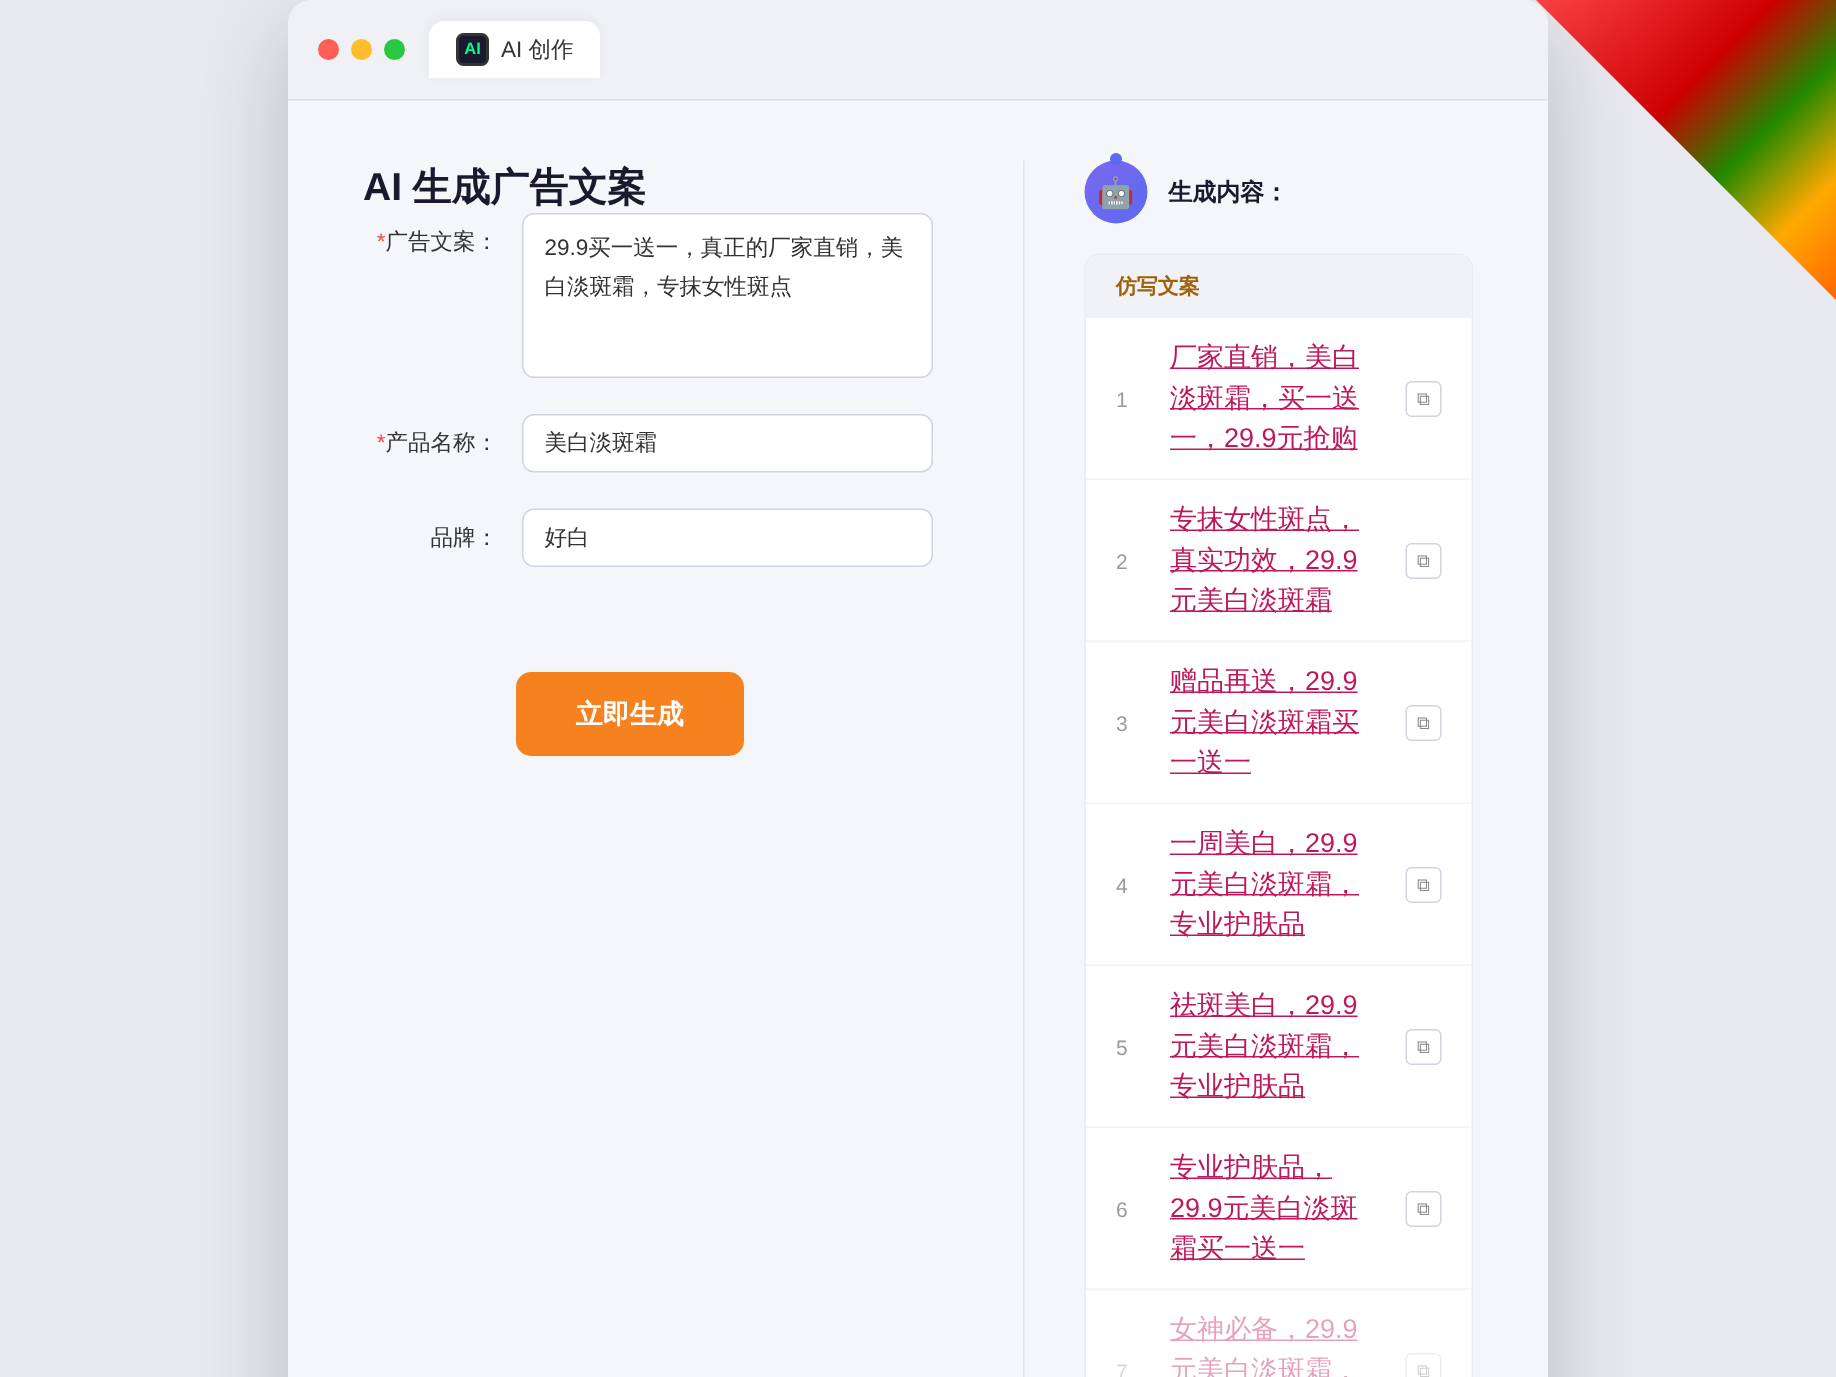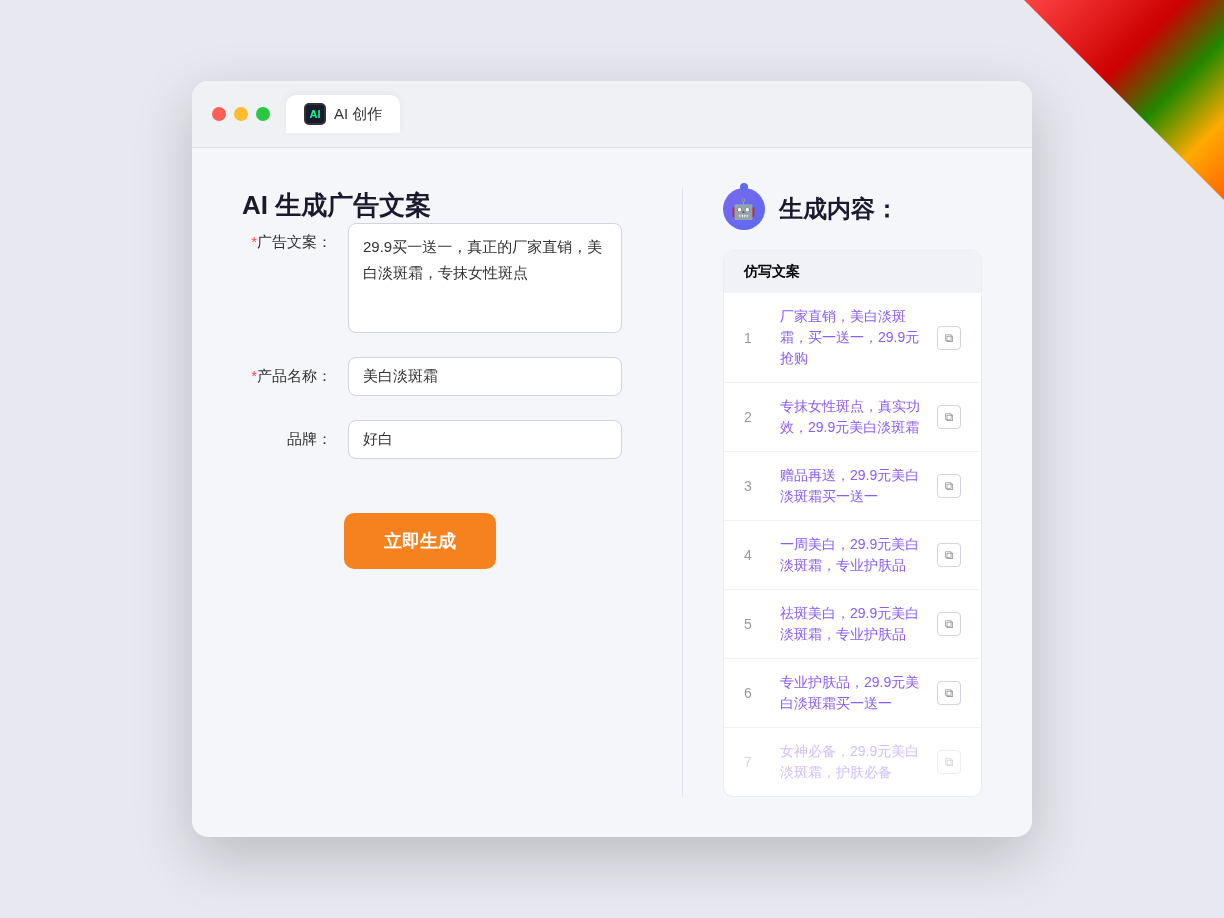--- a/index.html
+++ b/index.html
@@ -166,7 +166,7 @@
       font-size: 20px;
     }
     .result-title {
-      font-size: 24px;
+      font-size: 16px;
       font-weight: 600;
       color: #1a1a2e;
     }

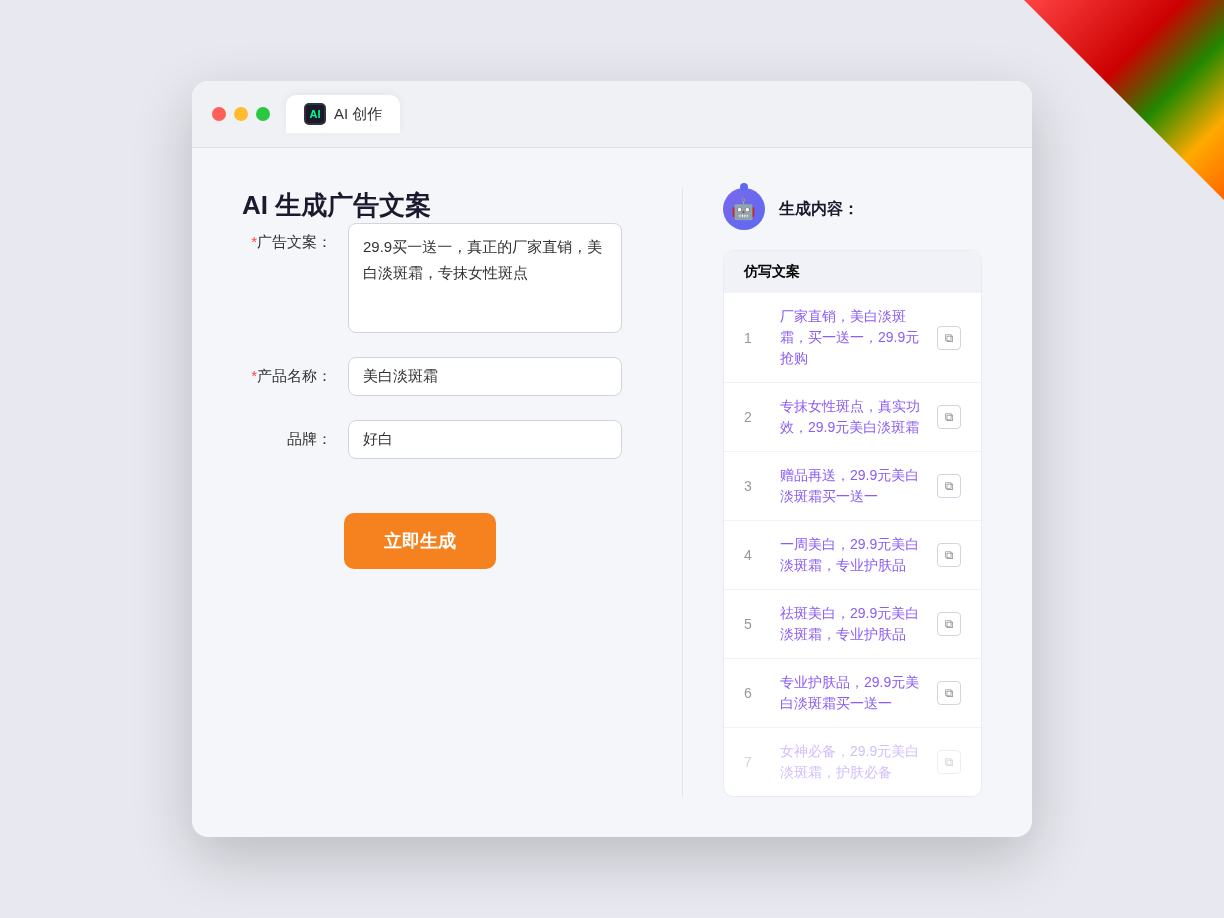--- a/index.html
+++ b/index.html
@@ -181,7 +181,7 @@
       padding: 12px 20px;
       font-size: 14px;
       font-weight: 600;
-      color: #000000;
+      color: #a16207;
     }
     .table-row {
       display: flex;

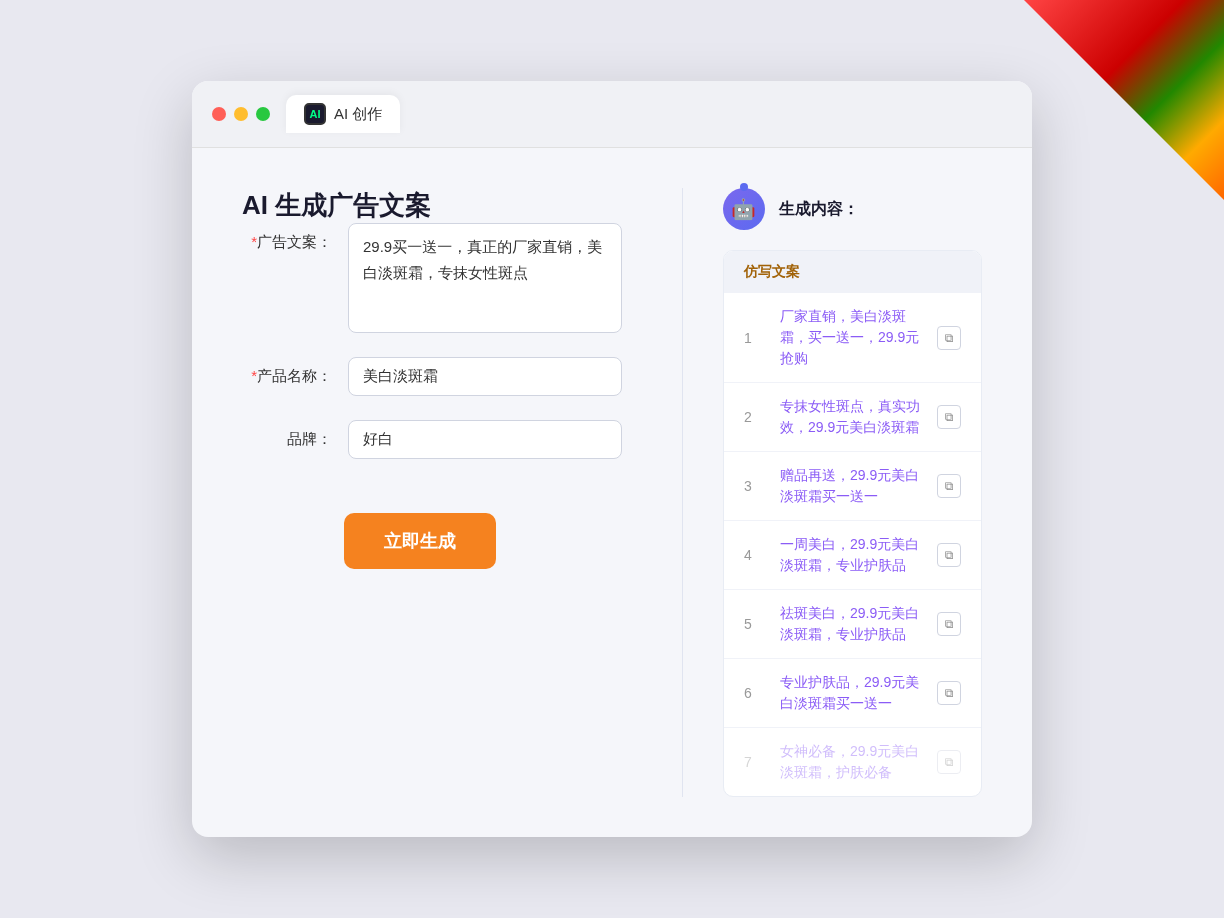--- a/index.html
+++ b/index.html
@@ -199,9 +199,10 @@
     }
     .row-text {
       flex: 1;
-      font-size: 14px;
-      color: #8b5cf6;
+      font-size: 18px;
+      color: #be185d;
       line-height: 1.5;
+      text-decoration: underline;
     }
     .copy-icon {
       width: 24px; height: 24px;

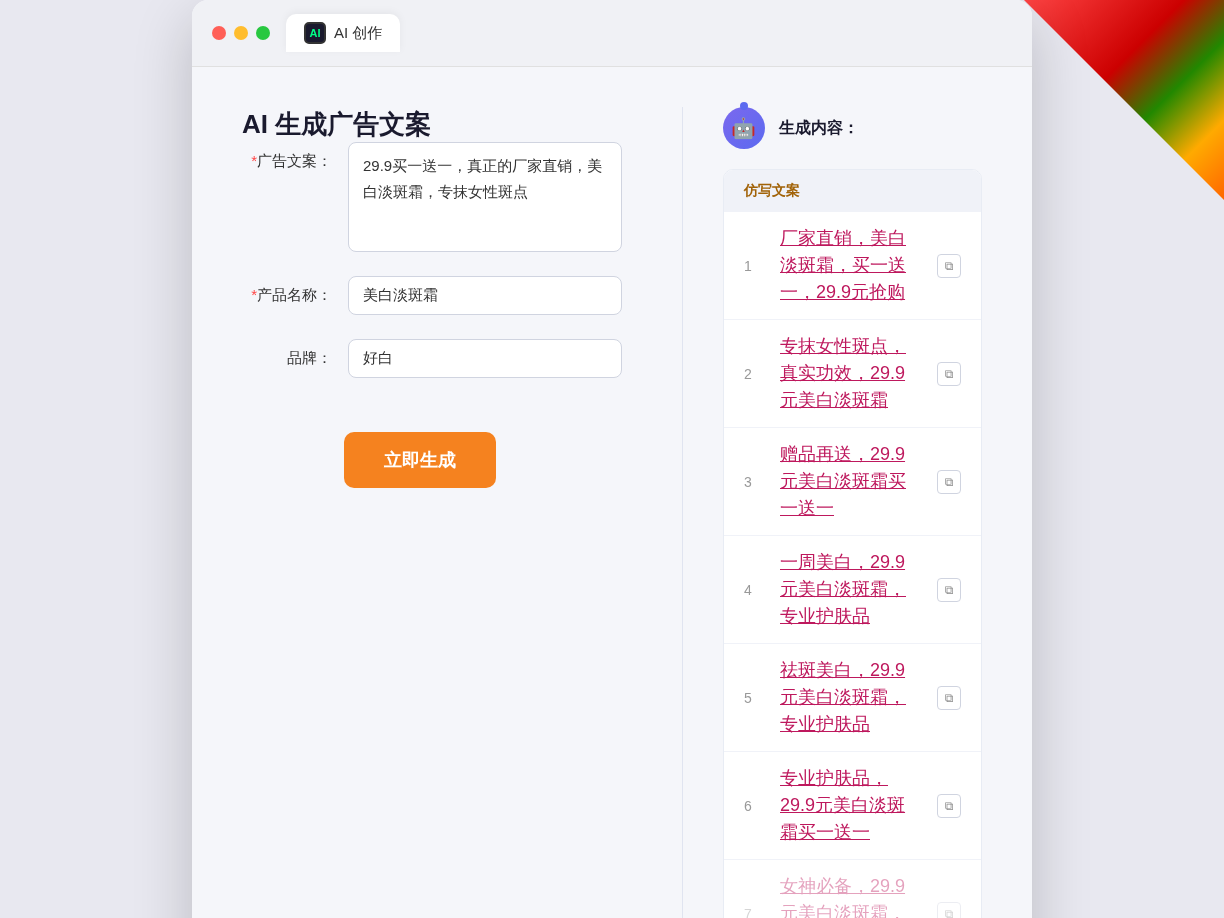--- a/index.html
+++ b/index.html
@@ -118,7 +118,7 @@
       line-height: 1.7;
     }
     .generate-btn {
-      margin-top: 30px;
+      margin-top: 46px;
       margin-left: 102px;
       background: #f5821f;
       color: #fff;

